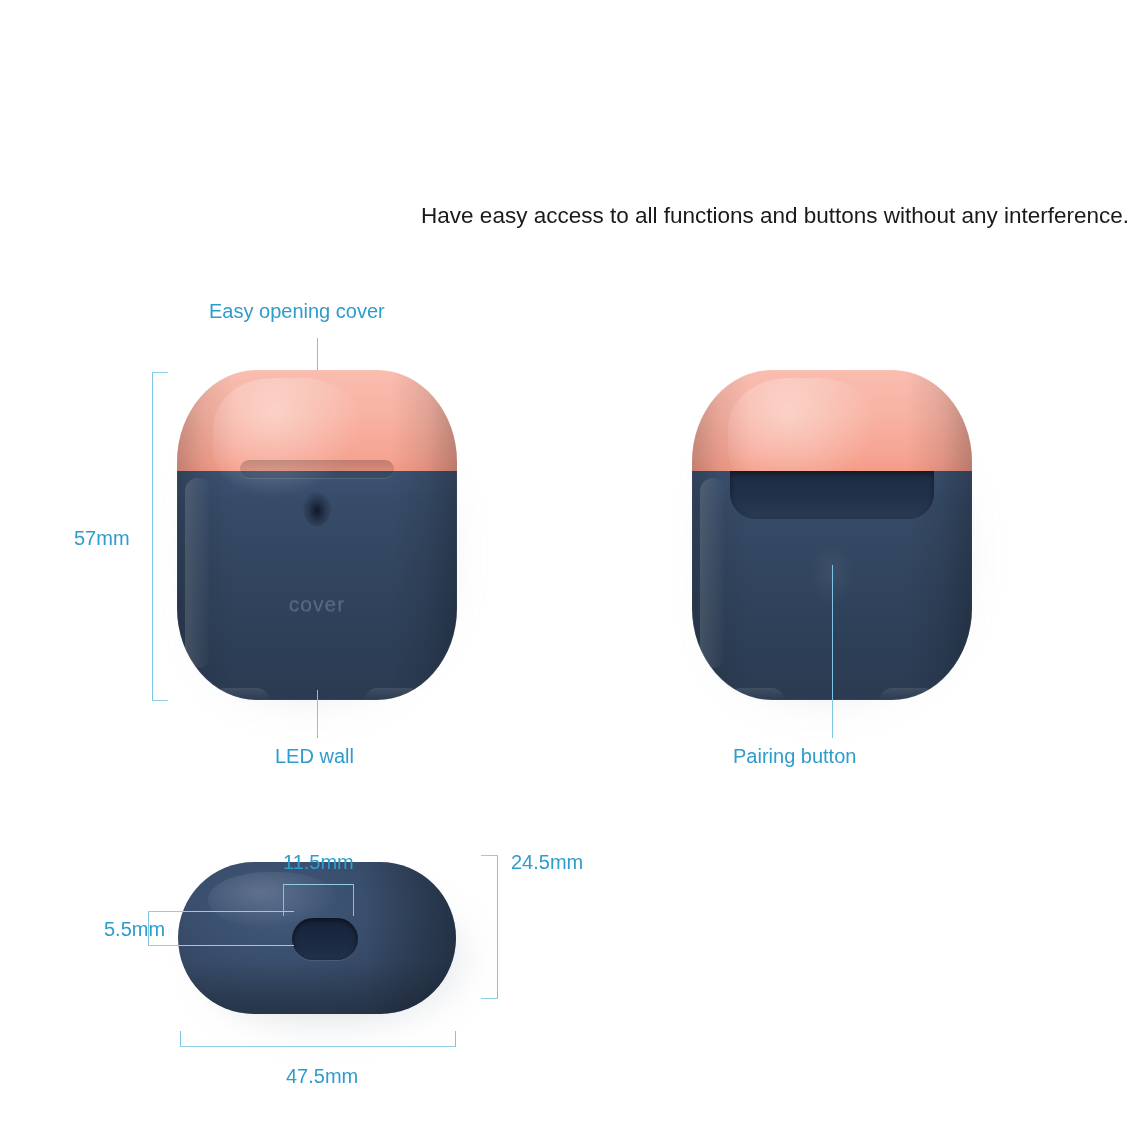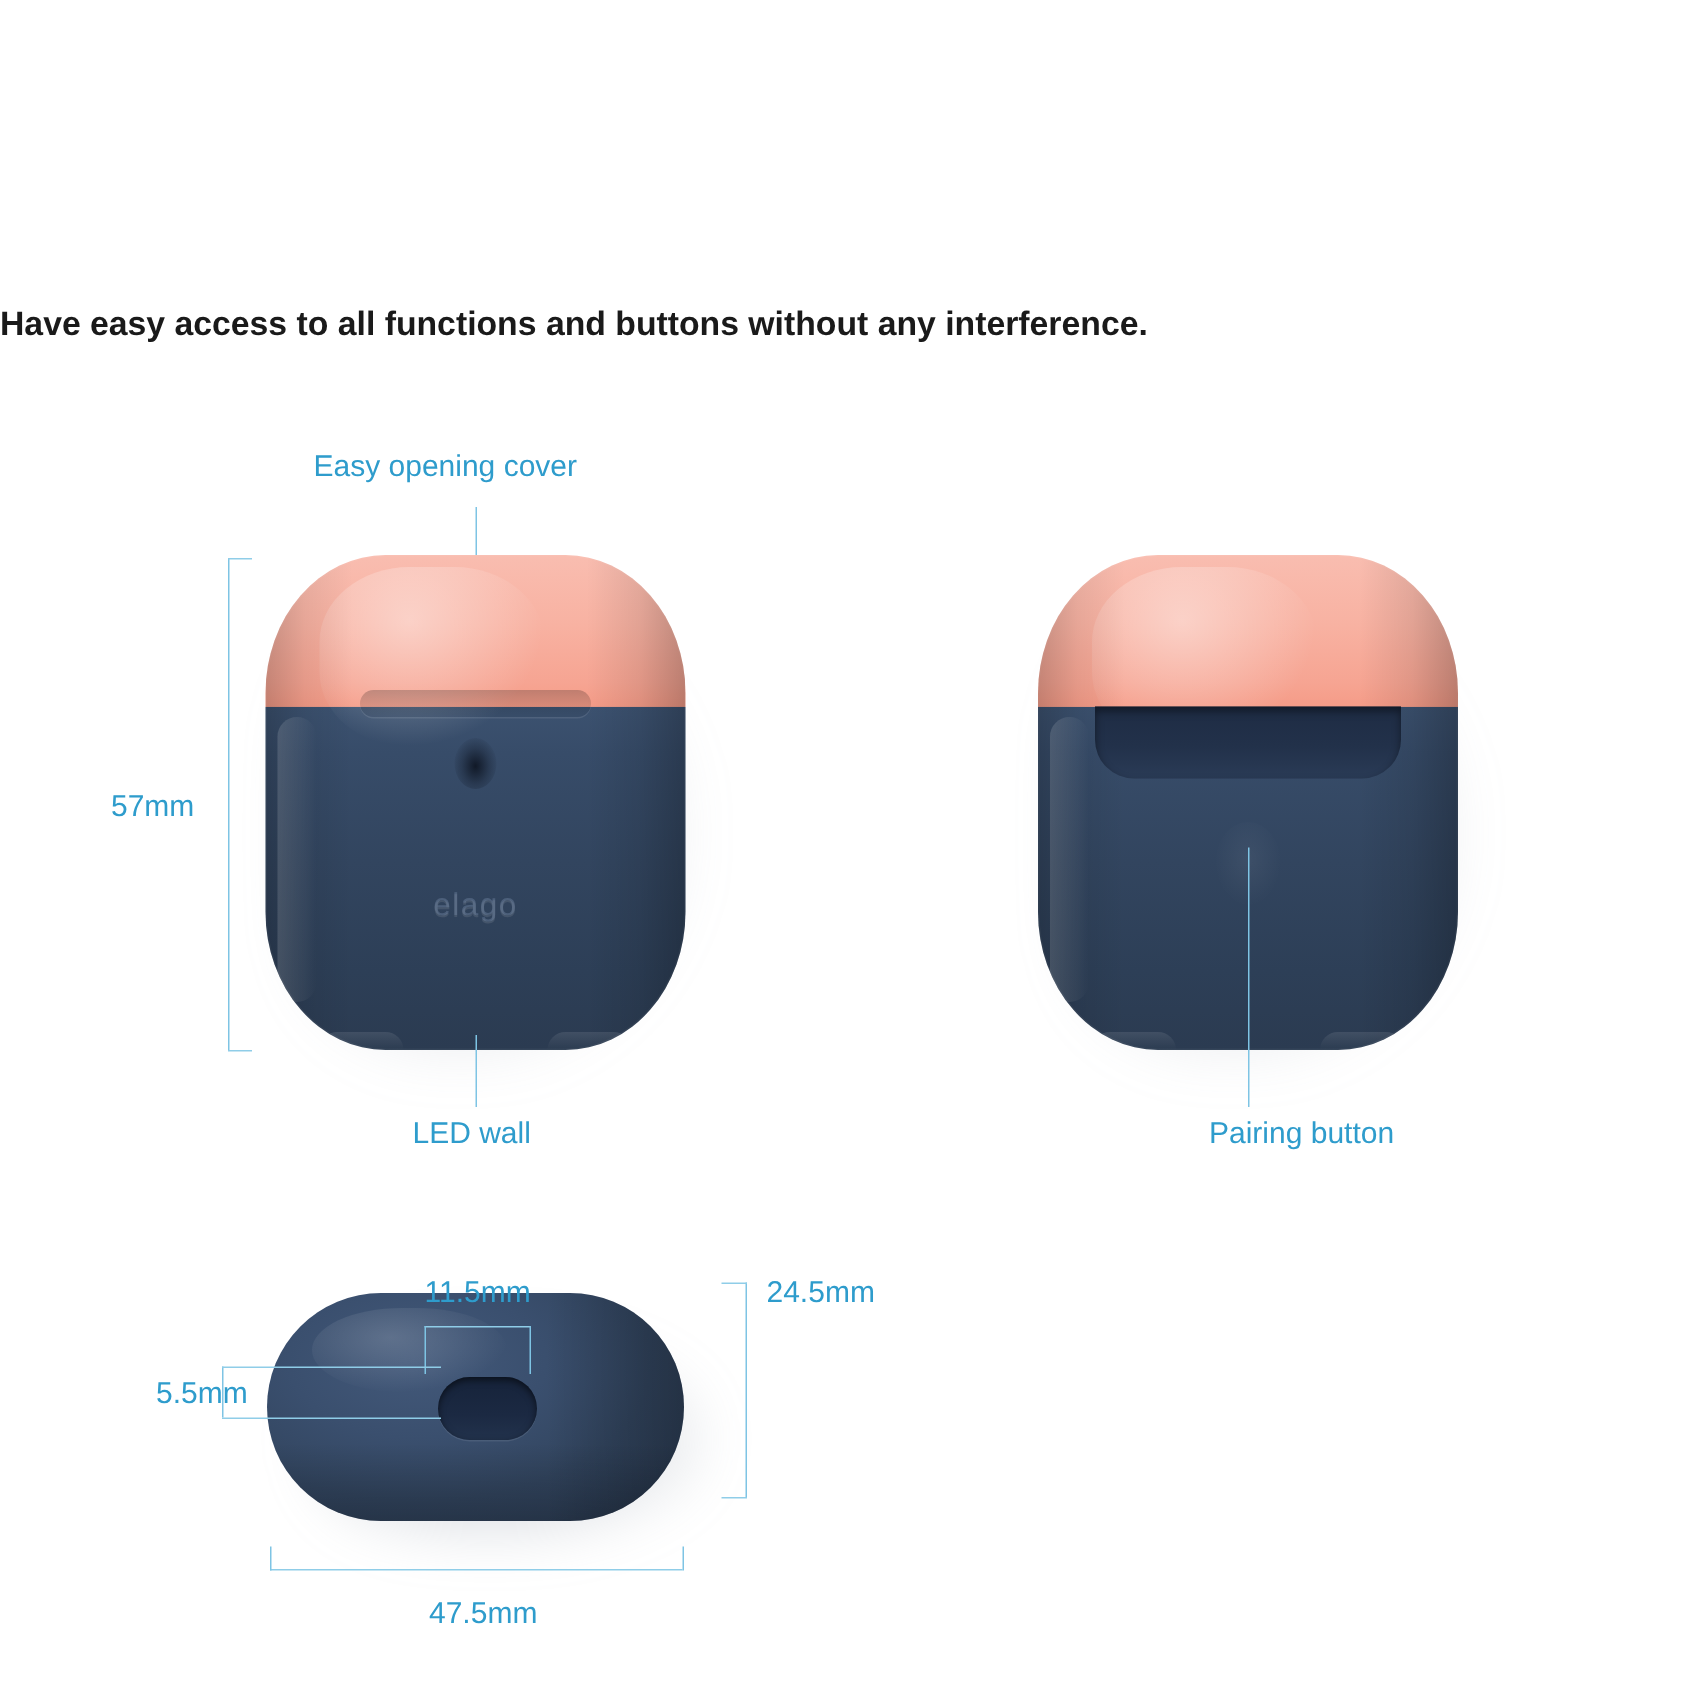--- a/index.html
+++ b/index.html
@@ -23,8 +23,8 @@
   .title-l2 .light{font-weight:normal;}
   .title-l2 .bold{font-weight:bold;}
   .subtitle{
-    position:absolute;left:0;top:203px;width:1129px;text-align:left;
-    font-size:22.5px;font-weight:bold;color:#1a1a1a;white-space:nowrap;
+    position:absolute;left:0;top:203px;width:1129px;text-align:right;
+    font-size:22.5px;font-weight:normal;color:#1a1a1a;white-space:nowrap;
   }
 
   

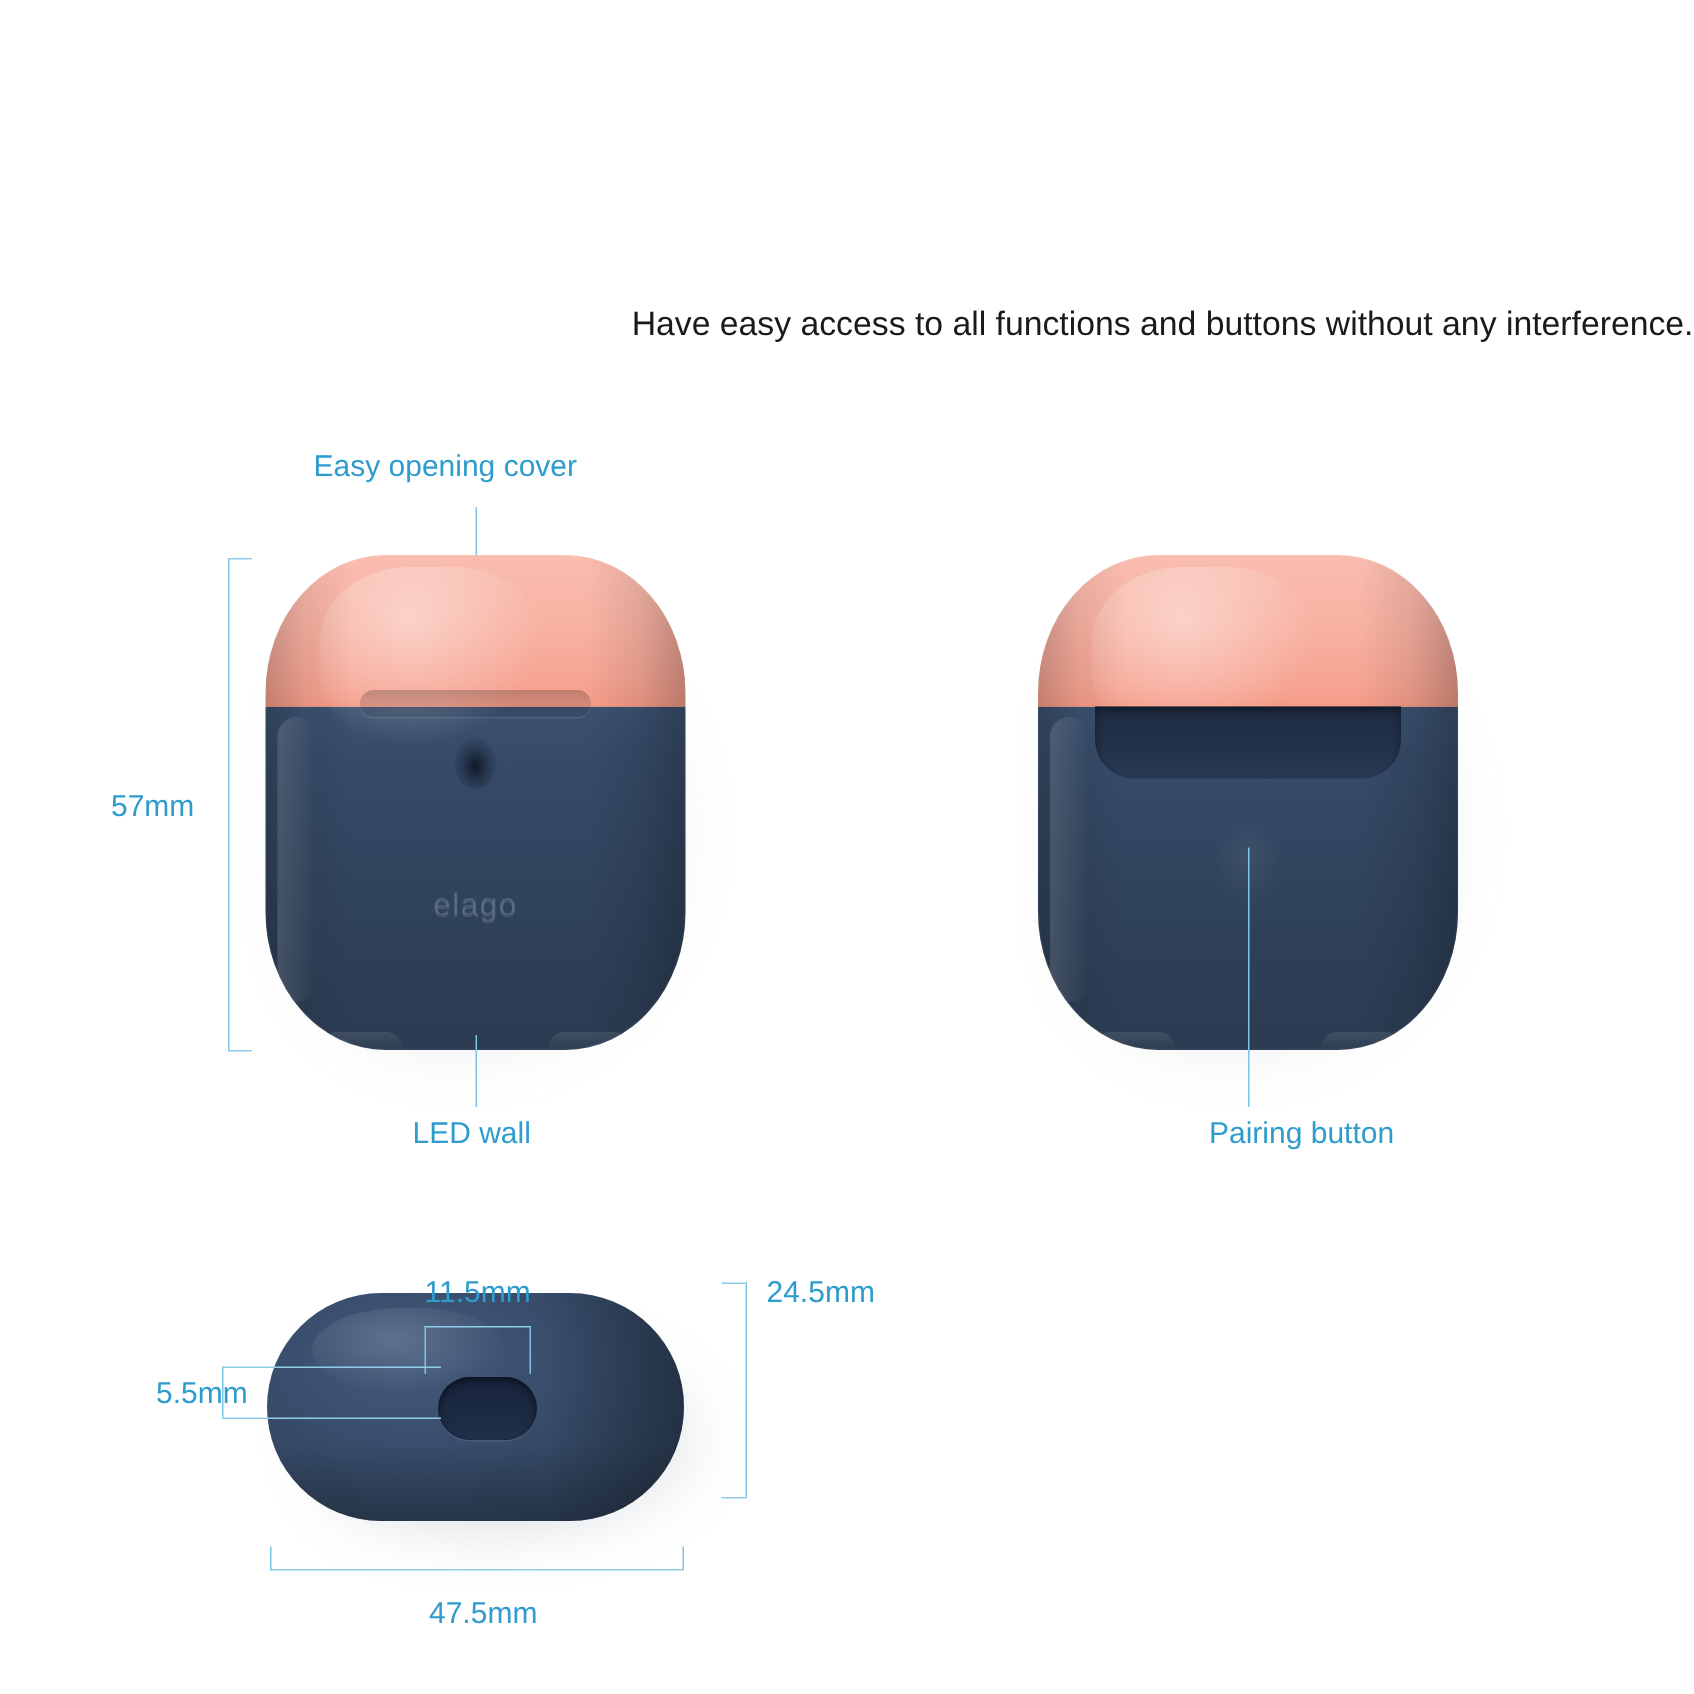--- a/index.html
+++ b/index.html
@@ -172,7 +172,7 @@
       <div class="hl-left"></div>
       <div class="seam"></div>
       <div class="led"></div>
-      <div class="logo">elago</div>
+      <div class="logo">cover</div>
       <div class="foot" style="left:36px;"></div>
       <div class="foot" style="right:36px;"></div>
     </div>

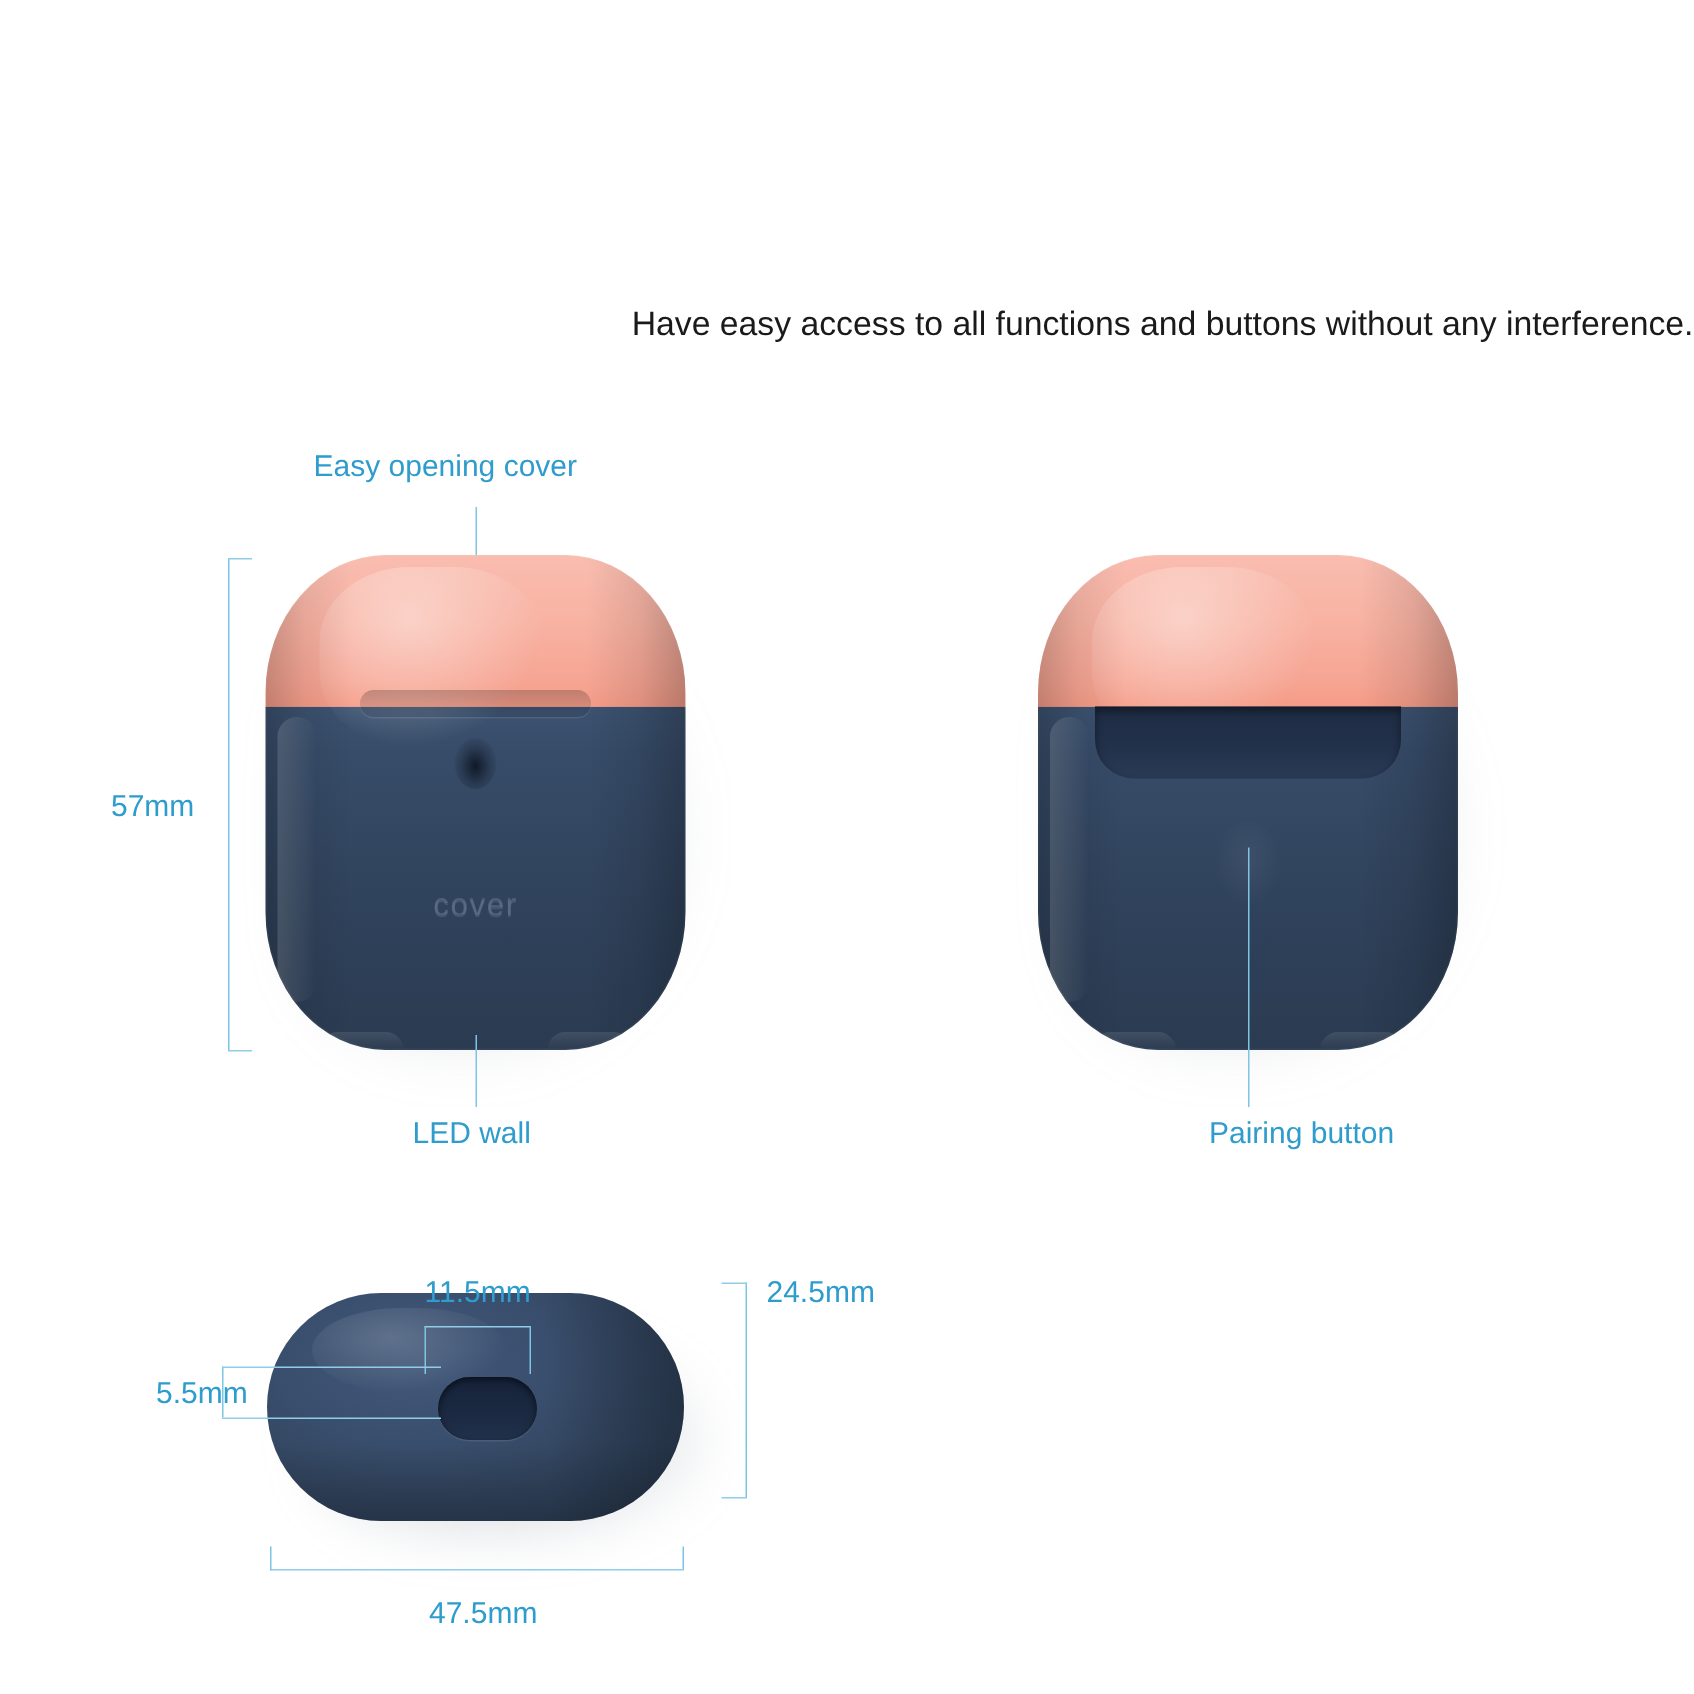--- a/index.html
+++ b/index.html
@@ -196,7 +196,7 @@
   </div>
 
   <div class="vline soft" style="left:832px;top:565px;height:173px;"></div>
-  <div class="anno" style="left:806px;top:745px;text-align:center;">Pairing button</div>
+  <div class="anno" style="left:733px;top:745px;text-align:center;">Pairing button</div>
 
   <div class="oval-wrap" style="left:178px;top:862px;">
     <div class="shadow"></div>

